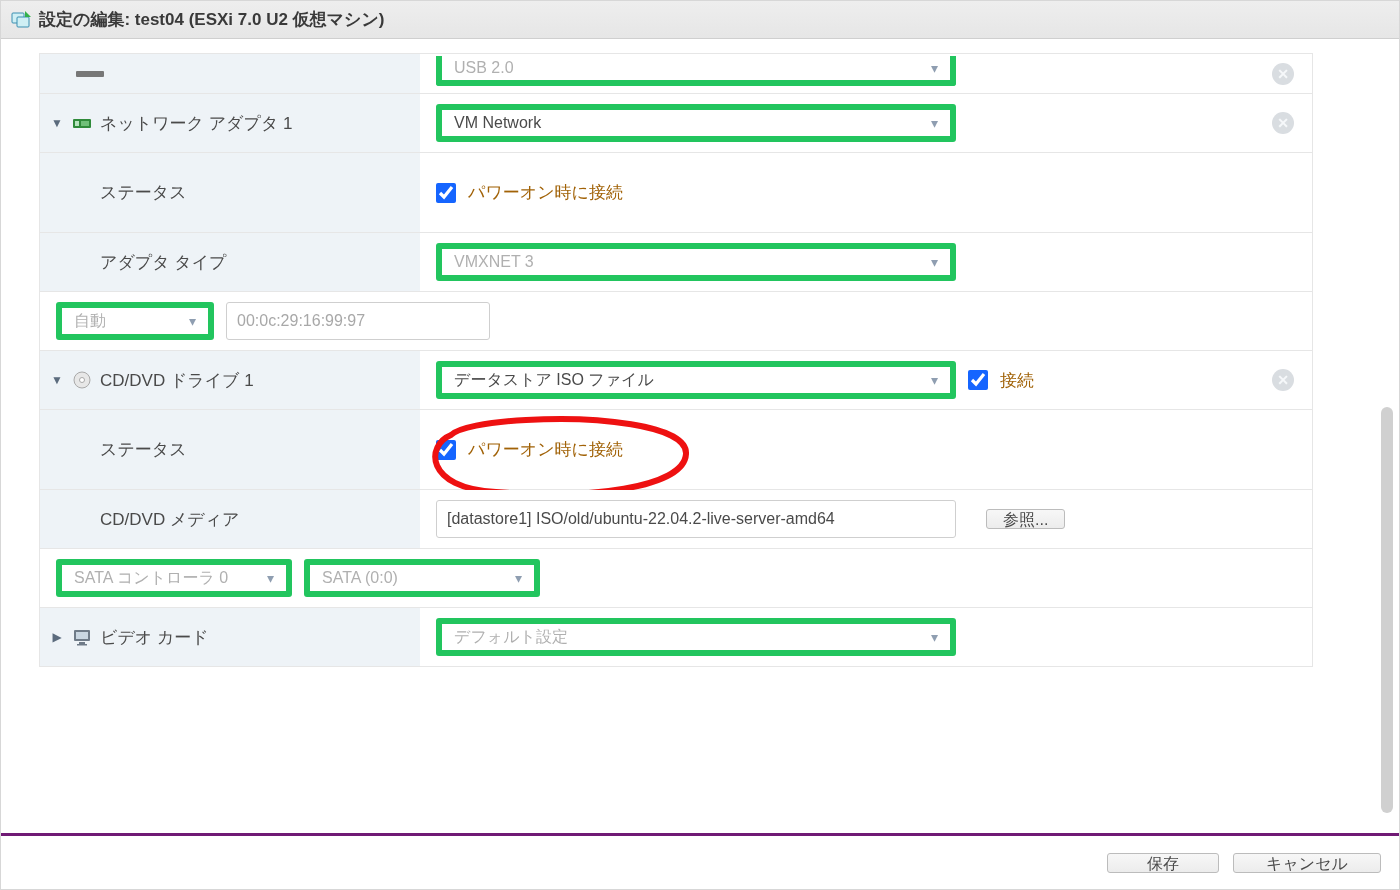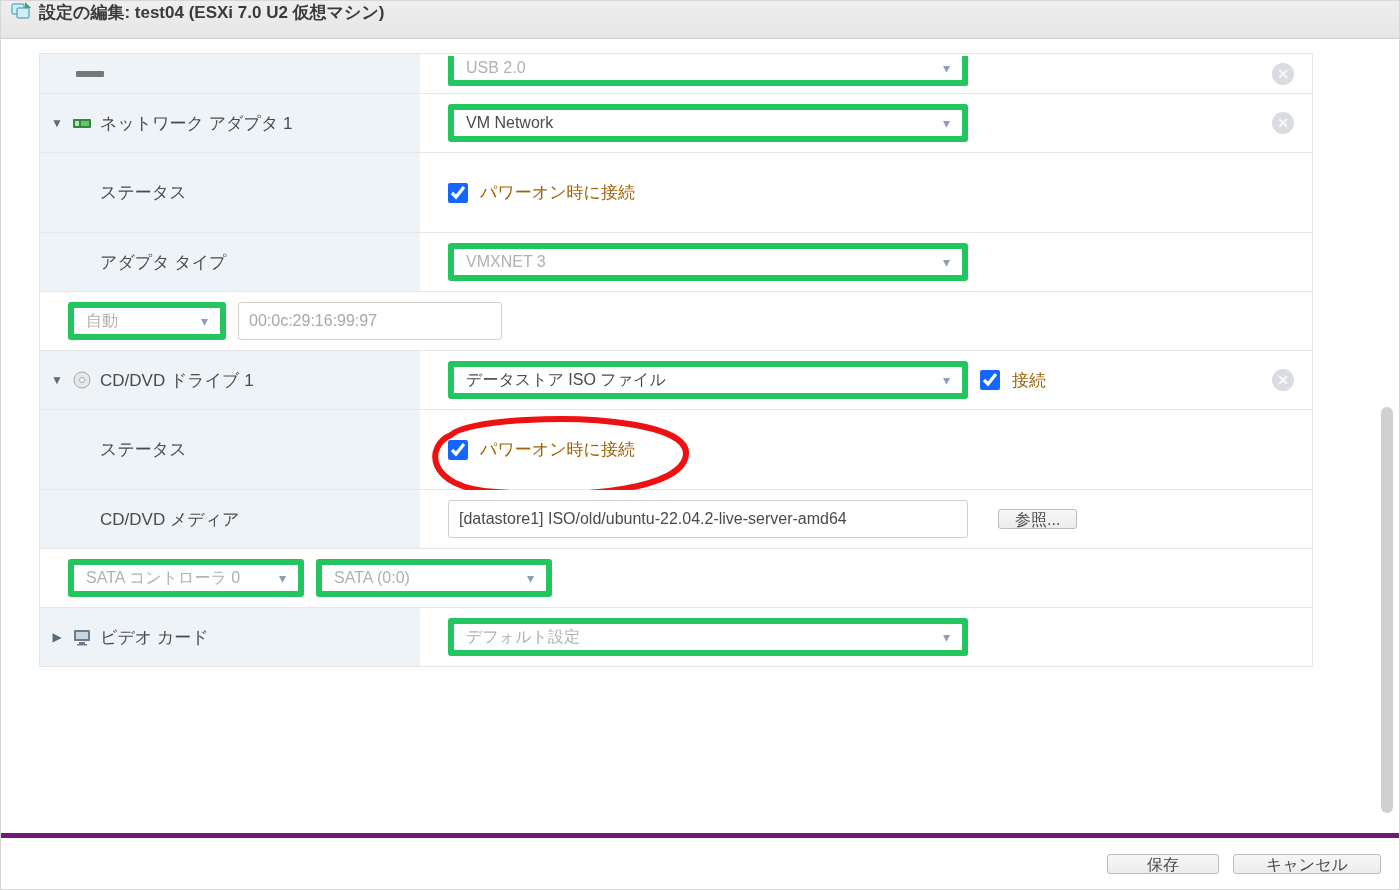--- a/index.html
+++ b/index.html
@@ -5,7 +5,7 @@
     * { box-sizing: border-box; margin: 0; padding: 0; font-family: "Helvetica Neue", Arial, "ヒラギノ角ゴ Pro", "Hiragino Kaku Gothic Pro", "メイリオ", Meiryo, sans-serif; }
     html, body { width: 1400px; height: 890px; background: #fff; }
     .window { width: 1400px; height: 890px; display: flex; flex-direction: column; border: 1px solid #d7d7d7; }
-    .titlebar { height: 38px; background: linear-gradient(#eee,#e6e6e6); border-bottom: 1px solid #cfcfcf; display: flex; align-items: flex-start; padding: 0 10px; gap: 8px; }
+    .titlebar { height: 38px; background: linear-gradient(#eee,#e6e6e6); border-bottom: 1px solid #cfcfcf; display: flex; align-items: center; padding: 0 10px; gap: 8px; }
     .titlebar-icon { width: 20px; height: 20px; }
     .titlebar-text { font-size: 17px; font-weight: bold; color: #3a3a3a; }
     .body { flex: 1 1 auto; position: relative; overflow: hidden; }

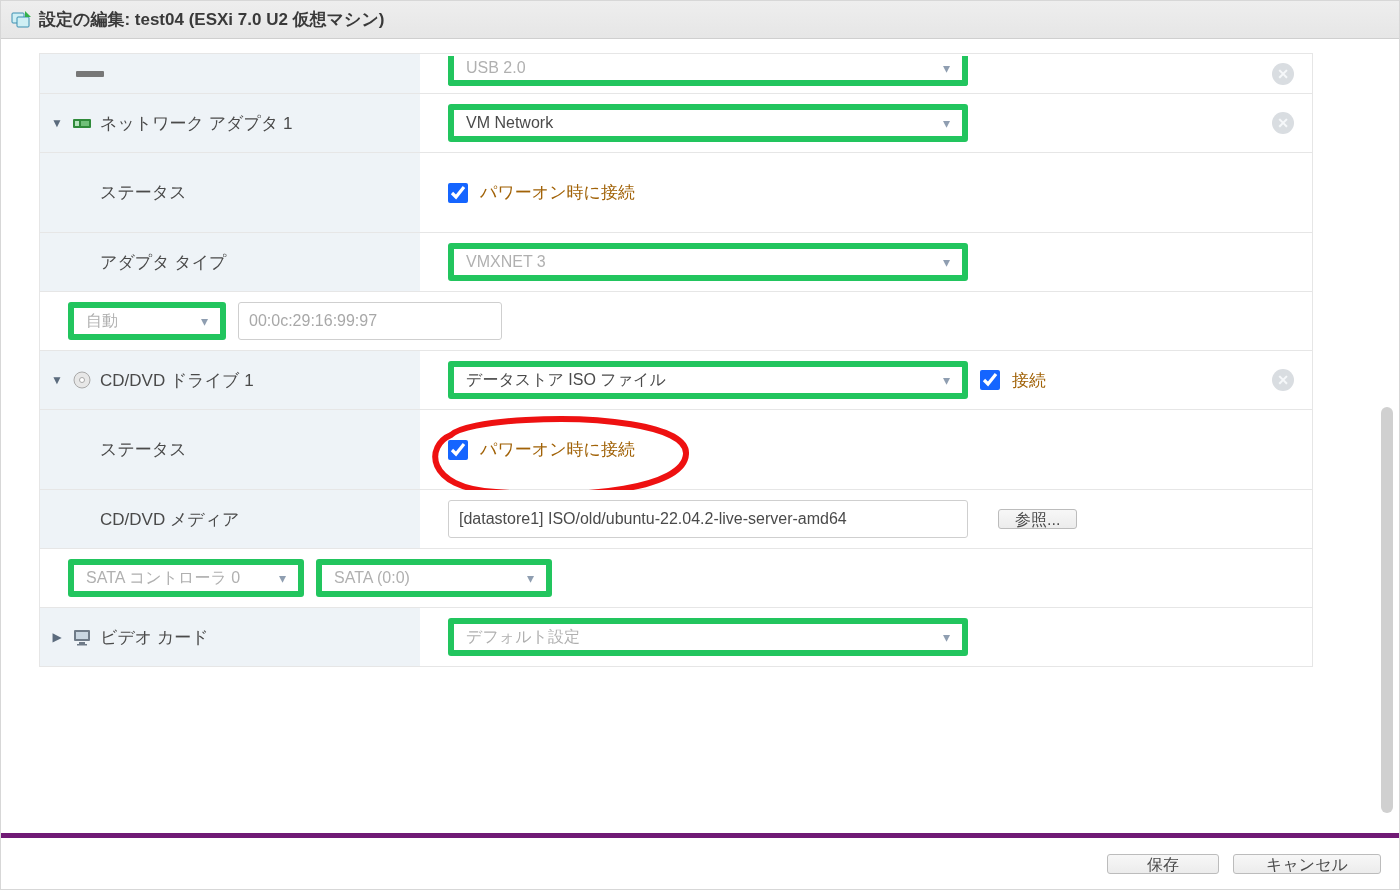--- a/index.html
+++ b/index.html
@@ -14,7 +14,7 @@
     .row:last-child { border-bottom: none; }
     .label-cell { width: 380px; background: #eef3f7; padding: 14px 10px 14px 10px; display: flex; align-items: center; gap: 8px; color: #4a4a4a; font-size: 17px; }
     .label-cell.sub { padding-left: 60px; }
-    .value-cell { flex: 1; background: #fff; padding: 10px 28px; display: flex; align-items: center; gap: 12px; position: relative; }
+    .value-cell { flex: 1; background: #fff; padding: 10px 16px; display: flex; align-items: center; gap: 12px; position: relative; }
     .expander { width: 14px; color: #5b6b7d; font-size: 12px; flex: 0 0 14px; text-align: center; }
     .hw-icon { width: 20px; height: 20px; flex: 0 0 20px; }
     .select { height: 38px; border: 6px solid #22c55e; border-radius: 3px; background: #fff; display: inline-flex; align-items: center; justify-content: space-between; padding: 0 12px; font-size: 16px; color: #4a4a4a; cursor: pointer; }

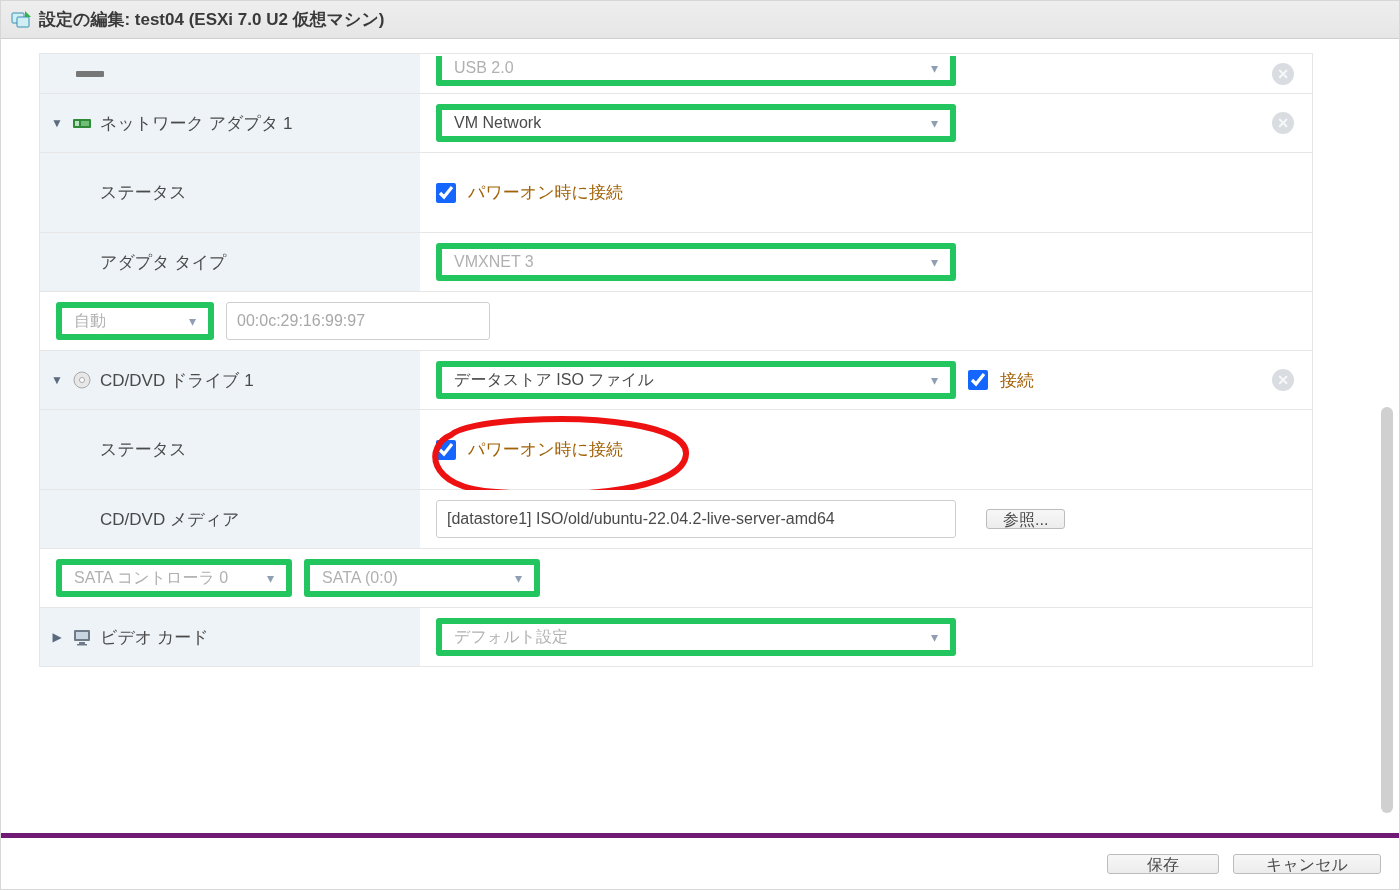--- a/index.html
+++ b/index.html
@@ -26,7 +26,7 @@
     .txt-input[disabled] { color: #a8a8a8; background: #fff; }
     .btn { height: 20px; border: 1px solid #bcbcbc; background: linear-gradient(#f7f7f7,#ececec); border-radius: 3px; padding: 0 16px; font-size: 16px; color: #4a4a4a; cursor: pointer; }
     .remove-x { position: absolute; right: 18px; top: 50%; transform: translateY(-50%); width: 22px; height: 22px; border-radius: 50%; background: #d9dde1; color: #f6f8fa; display: flex; align-items: center; justify-content: center; font-size: 14px; font-weight: bold; cursor: pointer; }
-    .footer { height: 56px; border-top: 5px solid #701a75; display: flex; align-items: center; justify-content: flex-end; padding: 1px 18px; gap: 14px; background: #fff; }
+    .footer { height: 56px; border-top: 3px solid #701a75; display: flex; align-items: center; justify-content: flex-end; padding: 1px 18px; gap: 14px; background: #fff; }
     .scrollbar { position: absolute; right: 6px; top: 368px; width: 12px; height: 406px; background: #d0d0d0; border-radius: 6px; }
     .annot-circle { position: absolute; pointer-events: none; }
     .inline-svg { display:block }

